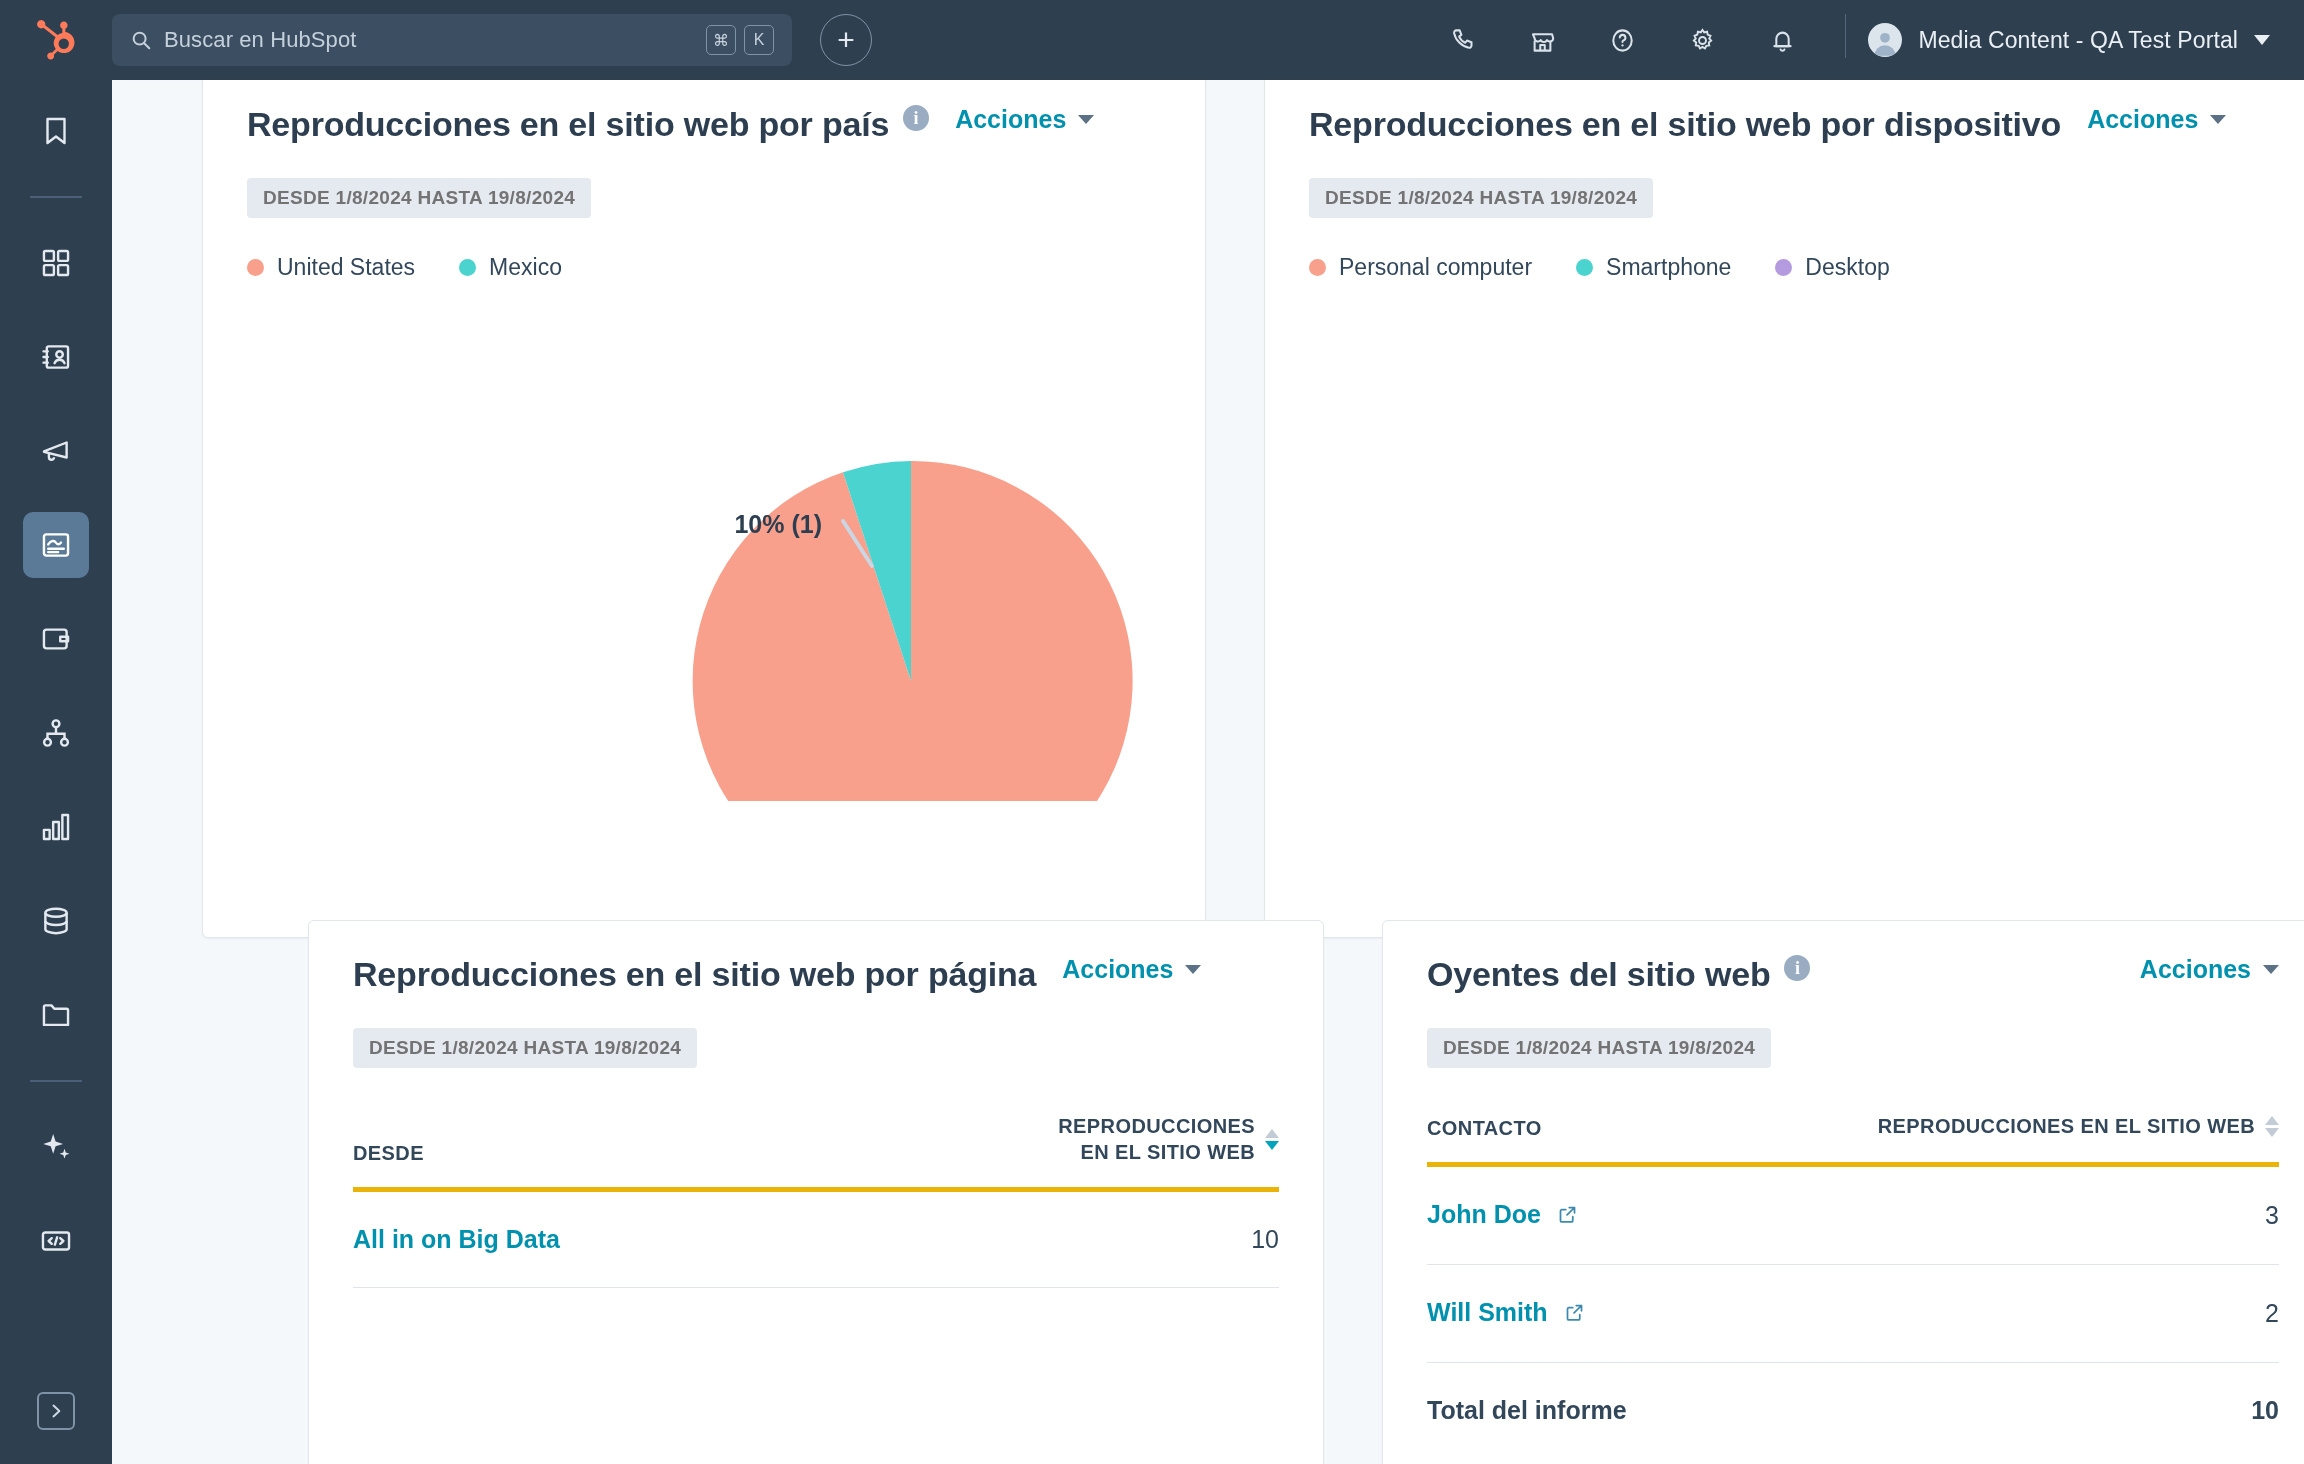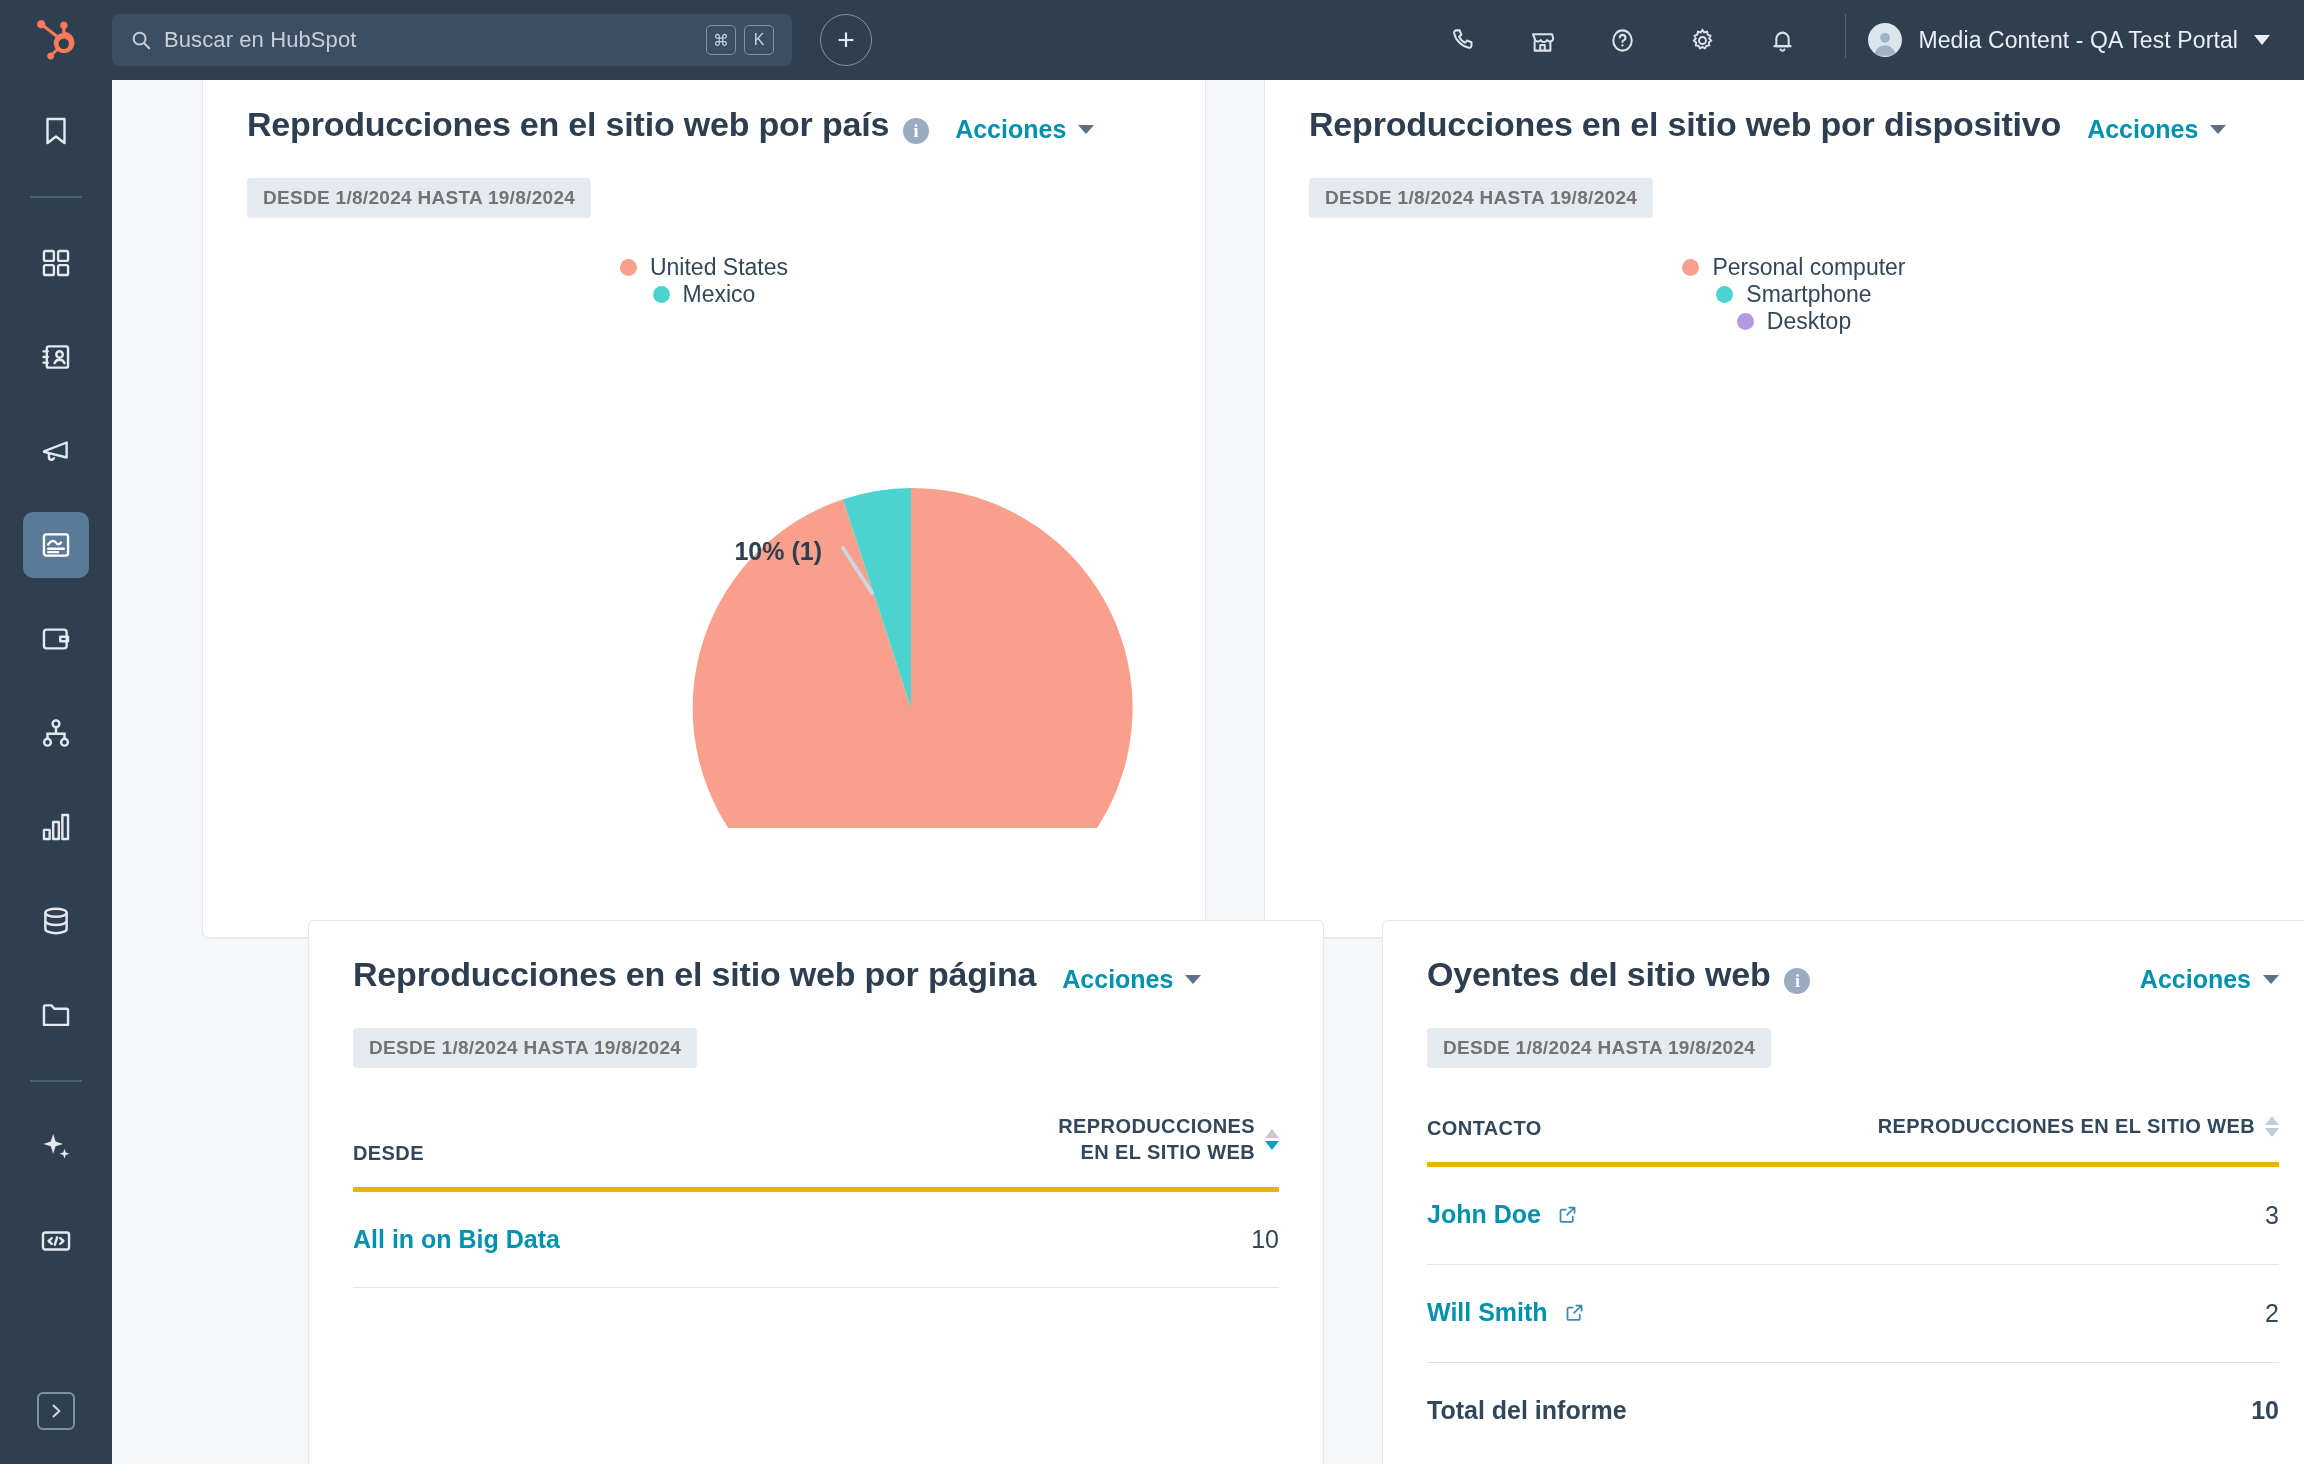--- a/index.html
+++ b/index.html
@@ -148,7 +148,7 @@
   .card-pad { padding: 34px 44px 0 44px; }
 
   .card-head {
-    display: flex; align-items: flex-end;
+    display: flex; align-items: flex-start;
   }
   .card-title {
     font-size: 34px; font-weight: bold;

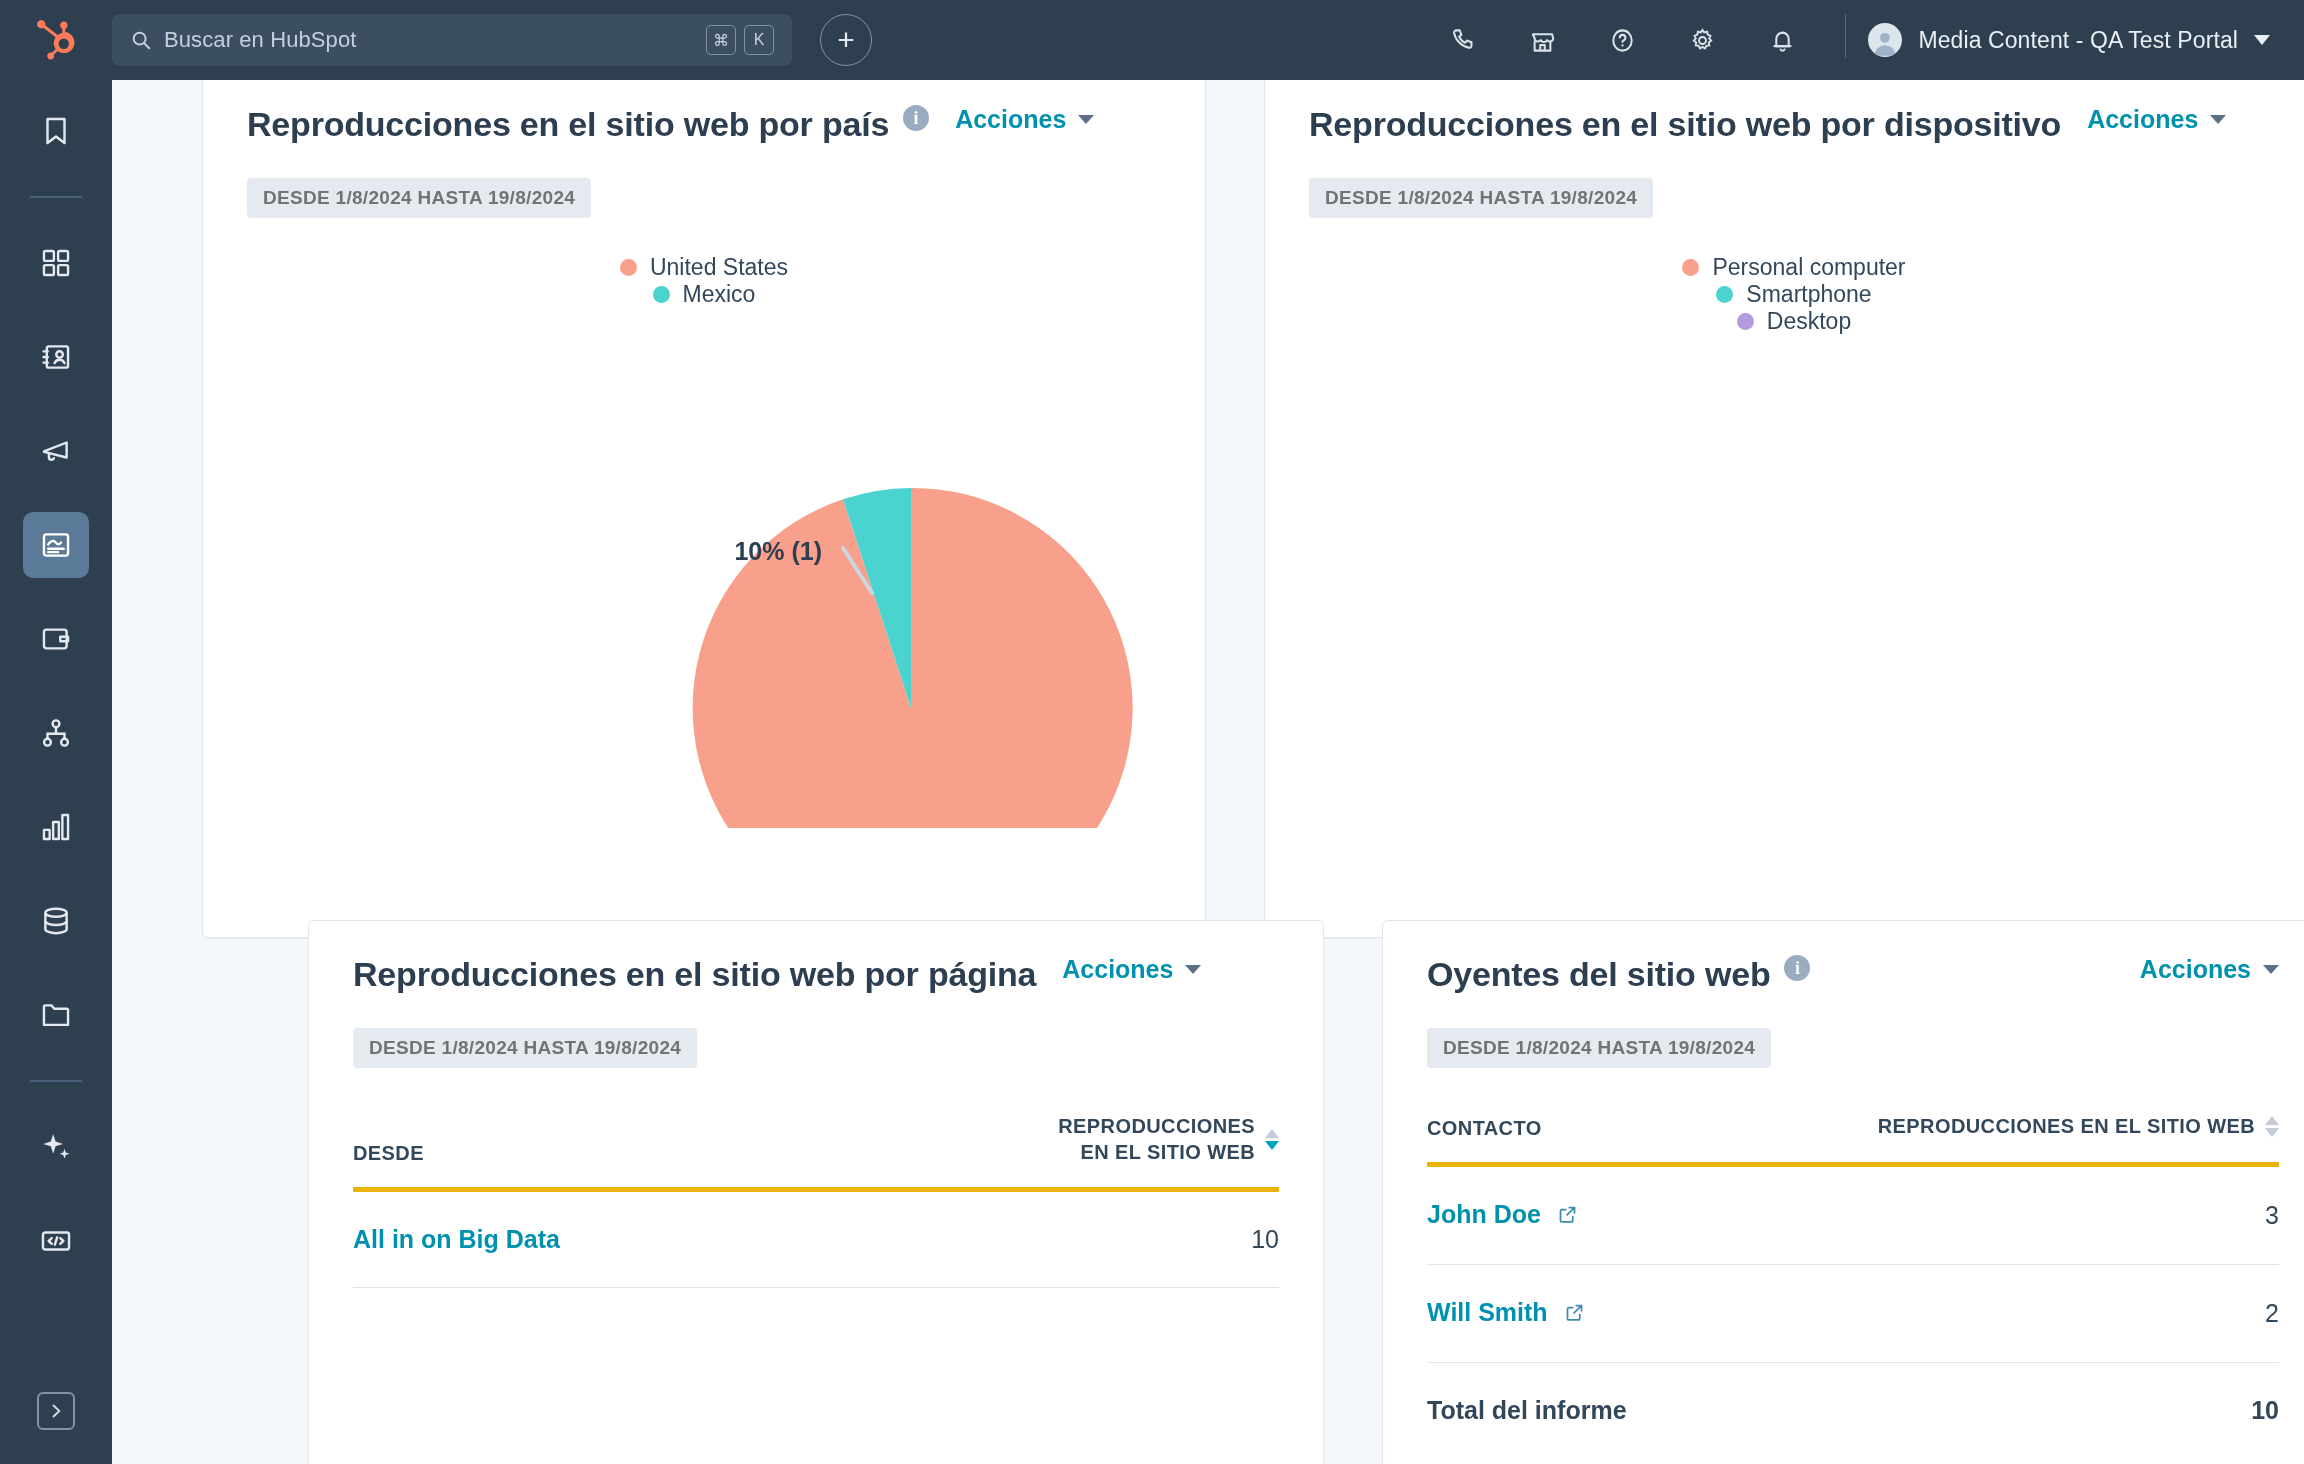--- a/index.html
+++ b/index.html
@@ -191,7 +191,7 @@
   .legend {
     display: flex; align-items: center;
     margin-top: 36px;
-    flex-direction: column;
+    gap: 44px;
   }
   .legend-item { display: flex; align-items: center; }
   .legend-dot {

